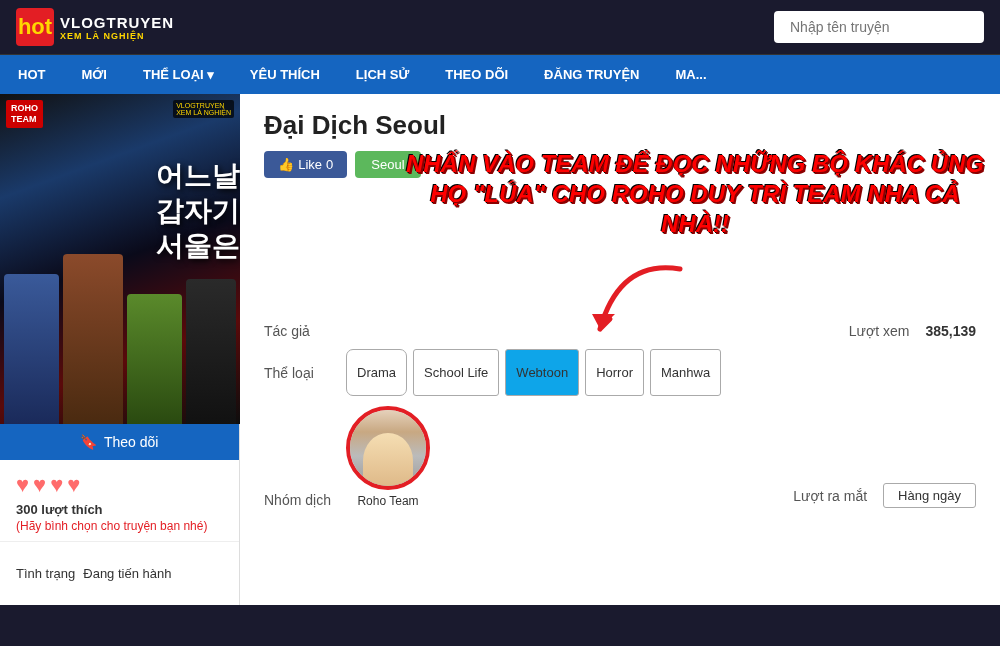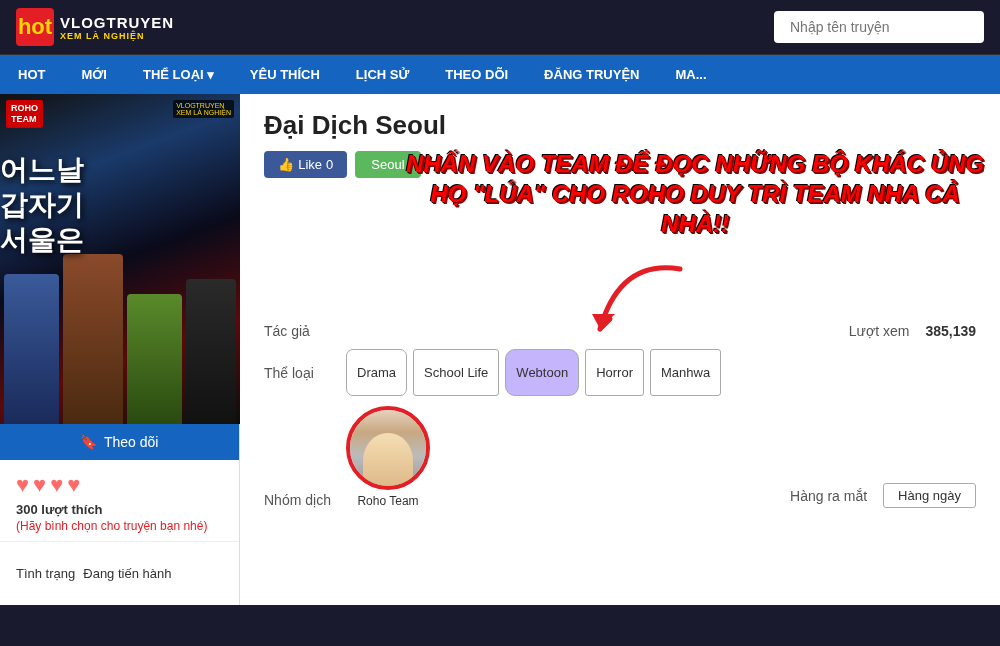--- a/index.html
+++ b/index.html
@@ -42,7 +42,7 @@
 
       <div style="position:absolute; top:6px; right:6px; background:rgba(0,0,0,0.7); color:#ffd700; font-size:7px; padding:2px 3px; border-radius:2px; z-index:5;">VLOGTRUYEN<br>XEM LÀ NGHIỆN</div>
 
-      <div style="position:absolute; top:58px; left:0; right:0; text-align:left; z-index:3;">
+      <div style="position:absolute; top:64px; left:0; right:0; text-align:right; z-index:3;">
         <div style="color:#fff; font-size:28px; font-weight:900; text-shadow:2px 2px 6px #000; line-height:1.25;">어느날<br>갑자기<br>서울은</div>
       </div>
 

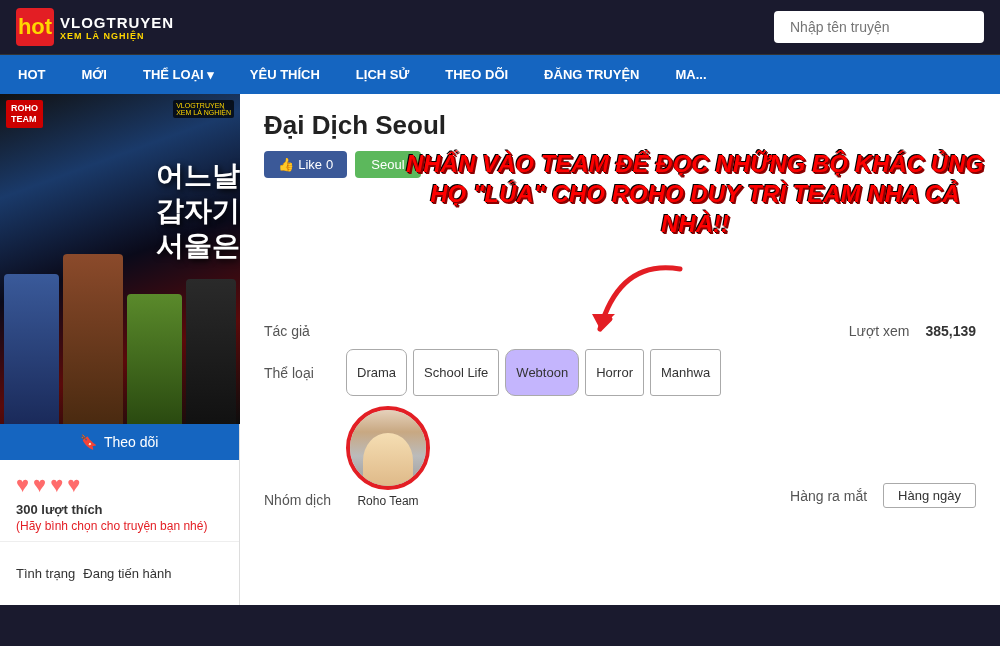--- a/index.html
+++ b/index.html
@@ -116,7 +116,7 @@
         <div style="display:flex; gap:6px; flex-wrap:wrap;">
           <button style="border:1px solid #aaa; padding:3px 10px; border-radius:7px; font-size:13px; color:#333; background:#fff; cursor:pointer;">Drama</button>
           <button style="border:1px solid #aaa; padding:3px 10px; border-radius:3px; font-size:13px; color:#333; background:#fff; cursor:pointer;">School Life</button>
-          <button style="border:1px solid #aaa; padding:3px 10px; border-radius:10px; font-size:13px; color:#333; background:#c4b5fd; cursor:pointer;">Webtoon</button>
+          <button style="border:1px solid #aaa; padding:3px 10px; border-radius:3px; font-size:13px; color:#333; background:#0ea5e9; cursor:pointer;">Webtoon</button>
           <button style="border:1px solid #aaa; padding:15px 10px; border-radius:3px; font-size:13px; color:#333; background:#fff; cursor:pointer;">Horror</button>
           <button style="border:1px solid #aaa; padding:3px 10px; border-radius:3px; font-size:13px; color:#333; background:#fff; cursor:pointer;">Manhwa</button>
         </div>

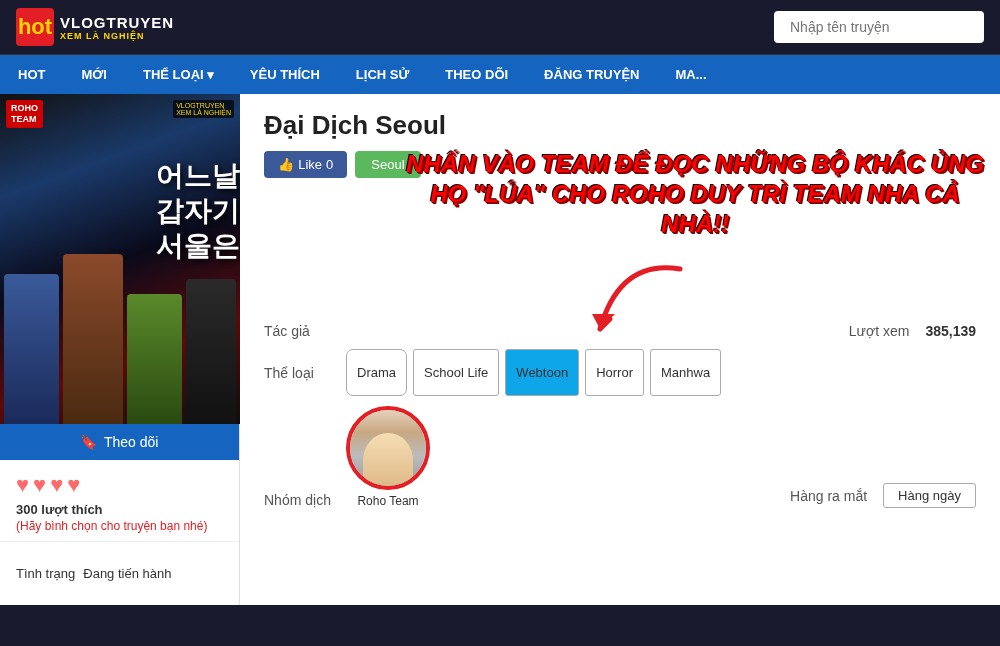--- a/index.html
+++ b/index.html
@@ -135,7 +135,7 @@
           <div style="font-size:12px; color:#333; margin-top:4px; text-align:center;">Roho Team</div>
         </div>
         <div style="margin-left:auto; display:flex; align-items:center; gap:16px; padding-top:8px;">
-          <span style="font-size:14px; color:#555;">Hàng ra mắt</span>
+          <span style="font-size:14px; color:#555;">Lượt ra mắt</span>
           <span style="border:1px solid #aaa; padding:4px 14px; border-radius:3px; font-size:13px; color:#333;">Hàng ngày</span>
         </div>
       </div>

